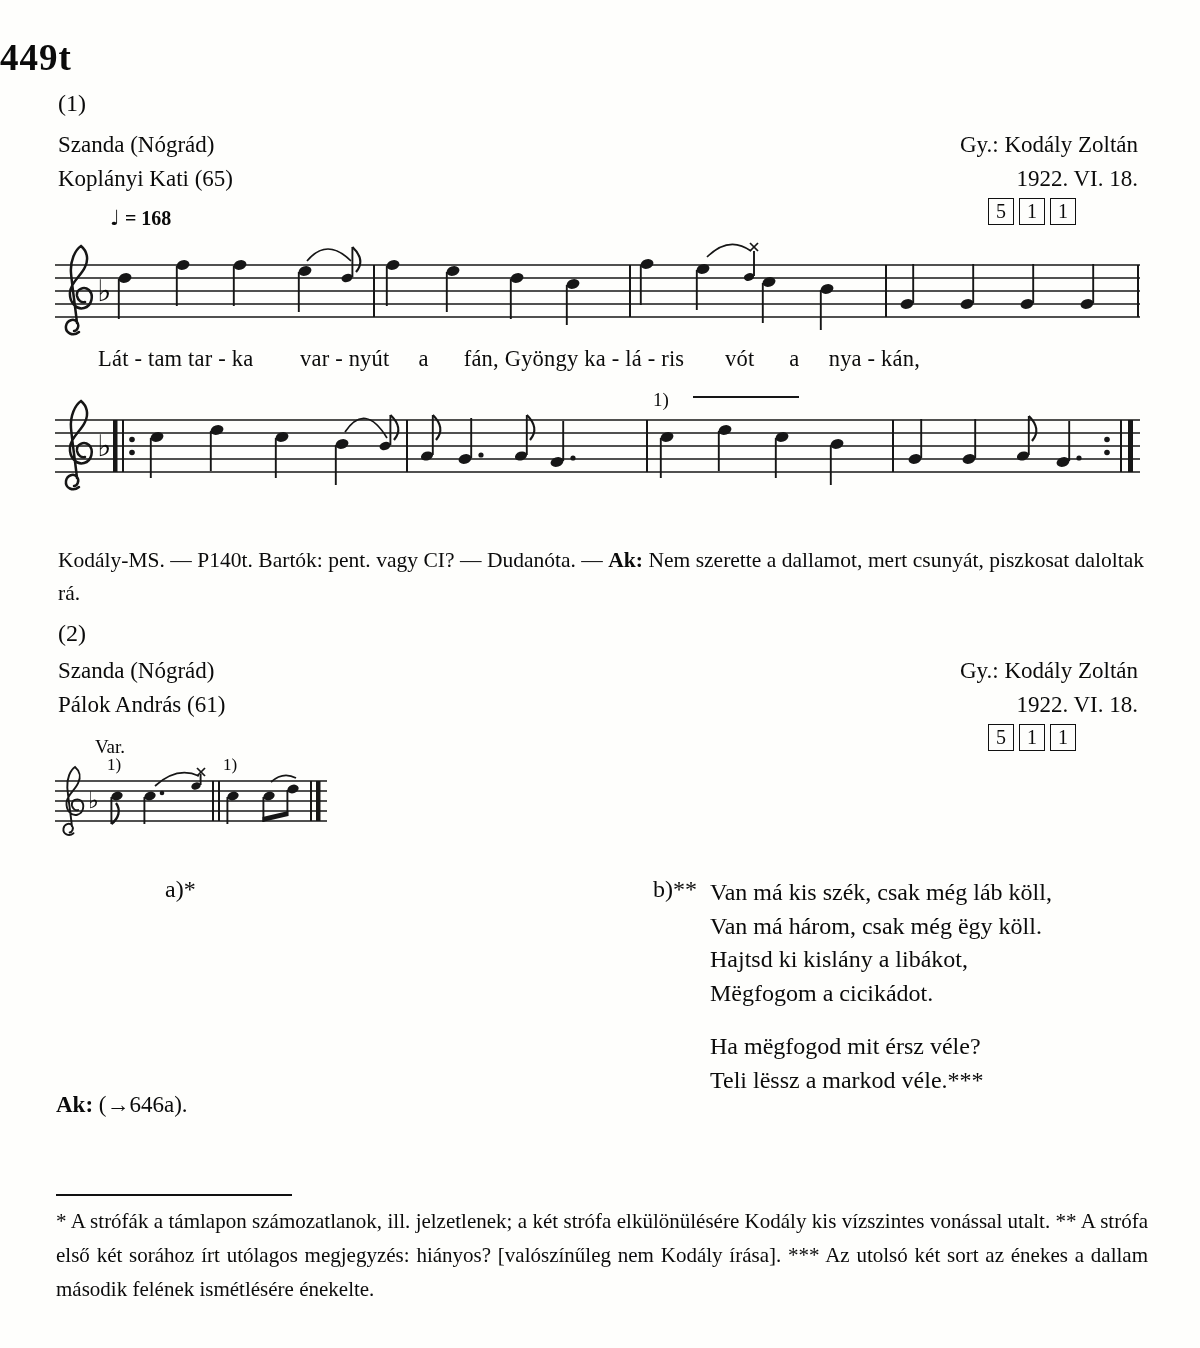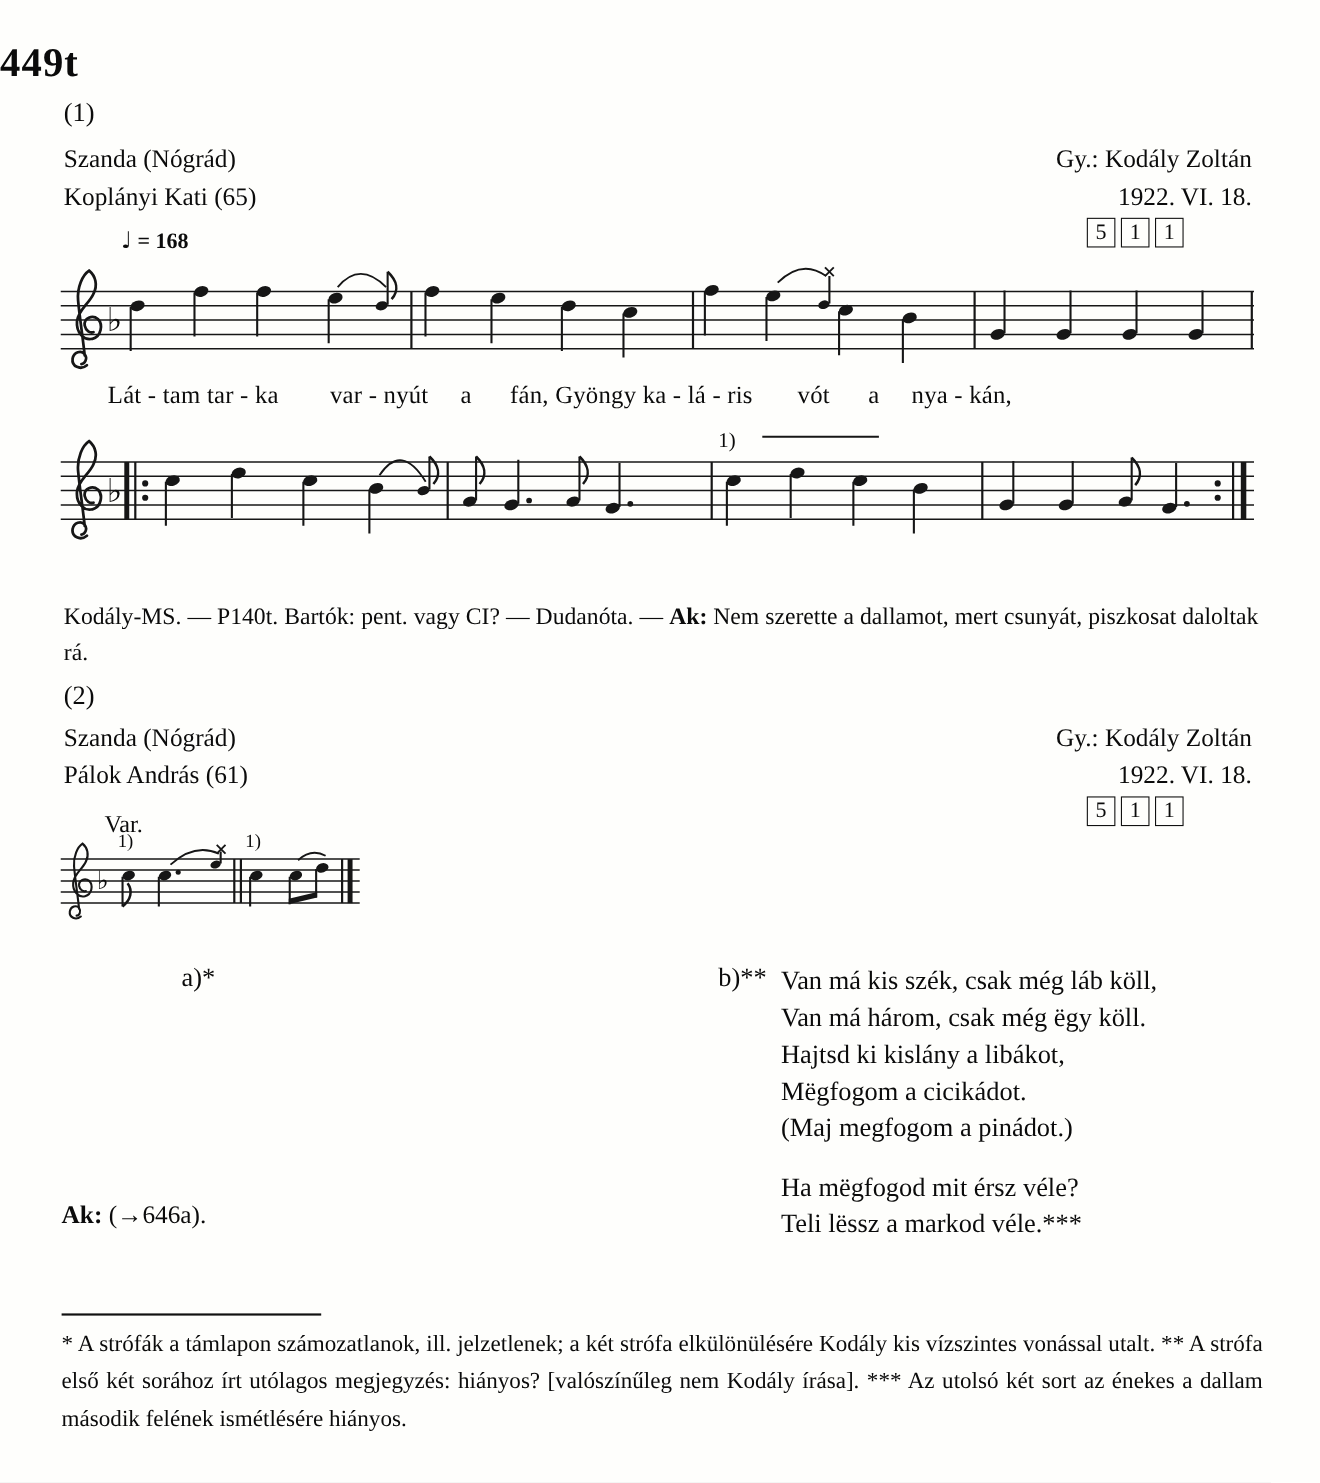--- a/index.html
+++ b/index.html
@@ -22,7 +22,7 @@
   .para{font-size:21.5px;line-height:33px;text-align:justify;}
   .it{}
   .bd{font-weight:bold;}
-  .varlabel{font-size:22px;}
+  .varlabel{font-size:19px;}
   .verse{font-size:24px;line-height:33.5px;}
   .verse-label{font-size:24px;}
   .akref{font-size:23px;}

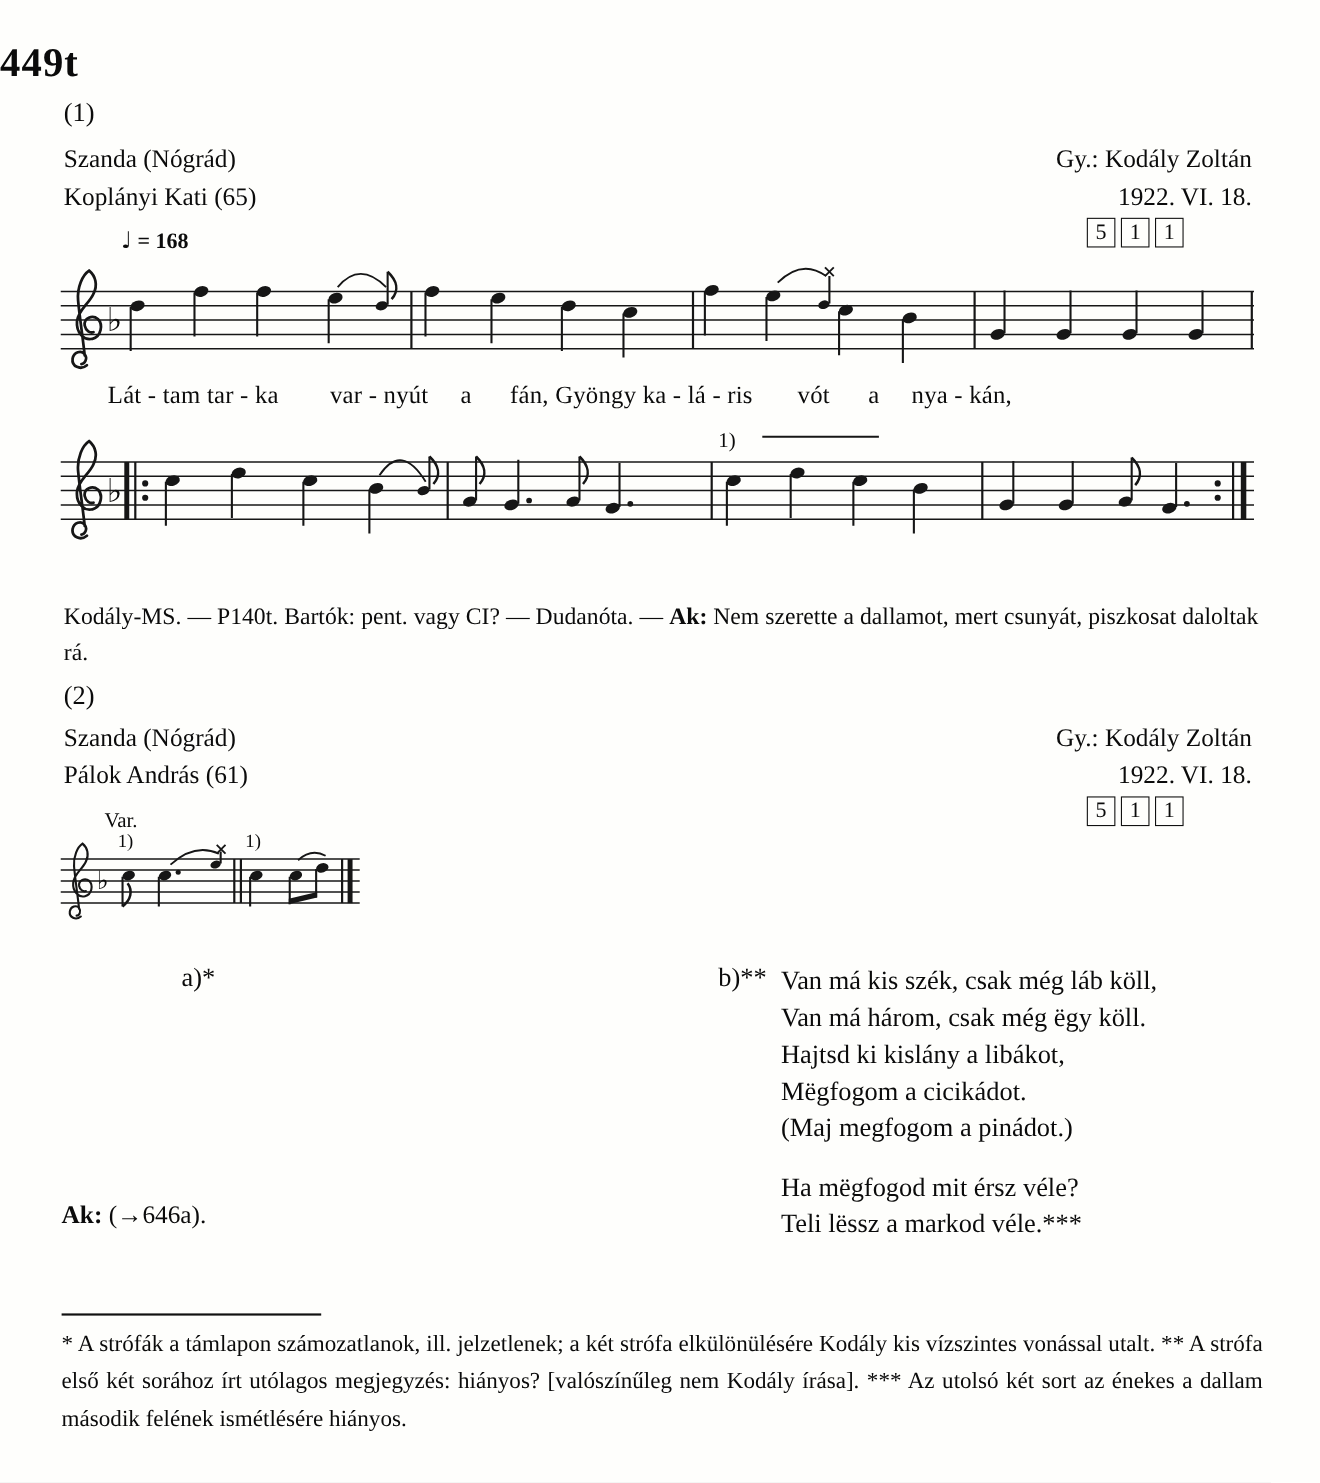--- a/index.html
+++ b/index.html
@@ -299,7 +299,6 @@
     <div>Van má három, csak még ëgy köll.</div>
     <div>Hajtsd ki kislány a libákot,</div>
     <div>Mëgfogom a cicikádot.</div>
-    <div>(Maj megfogom a pinádot.)</div>
     <div style="height:20px;"></div>
     <div>Ha mëgfogod mit érsz véle?</div>
     <div>Teli lëssz a markod véle.***</div>

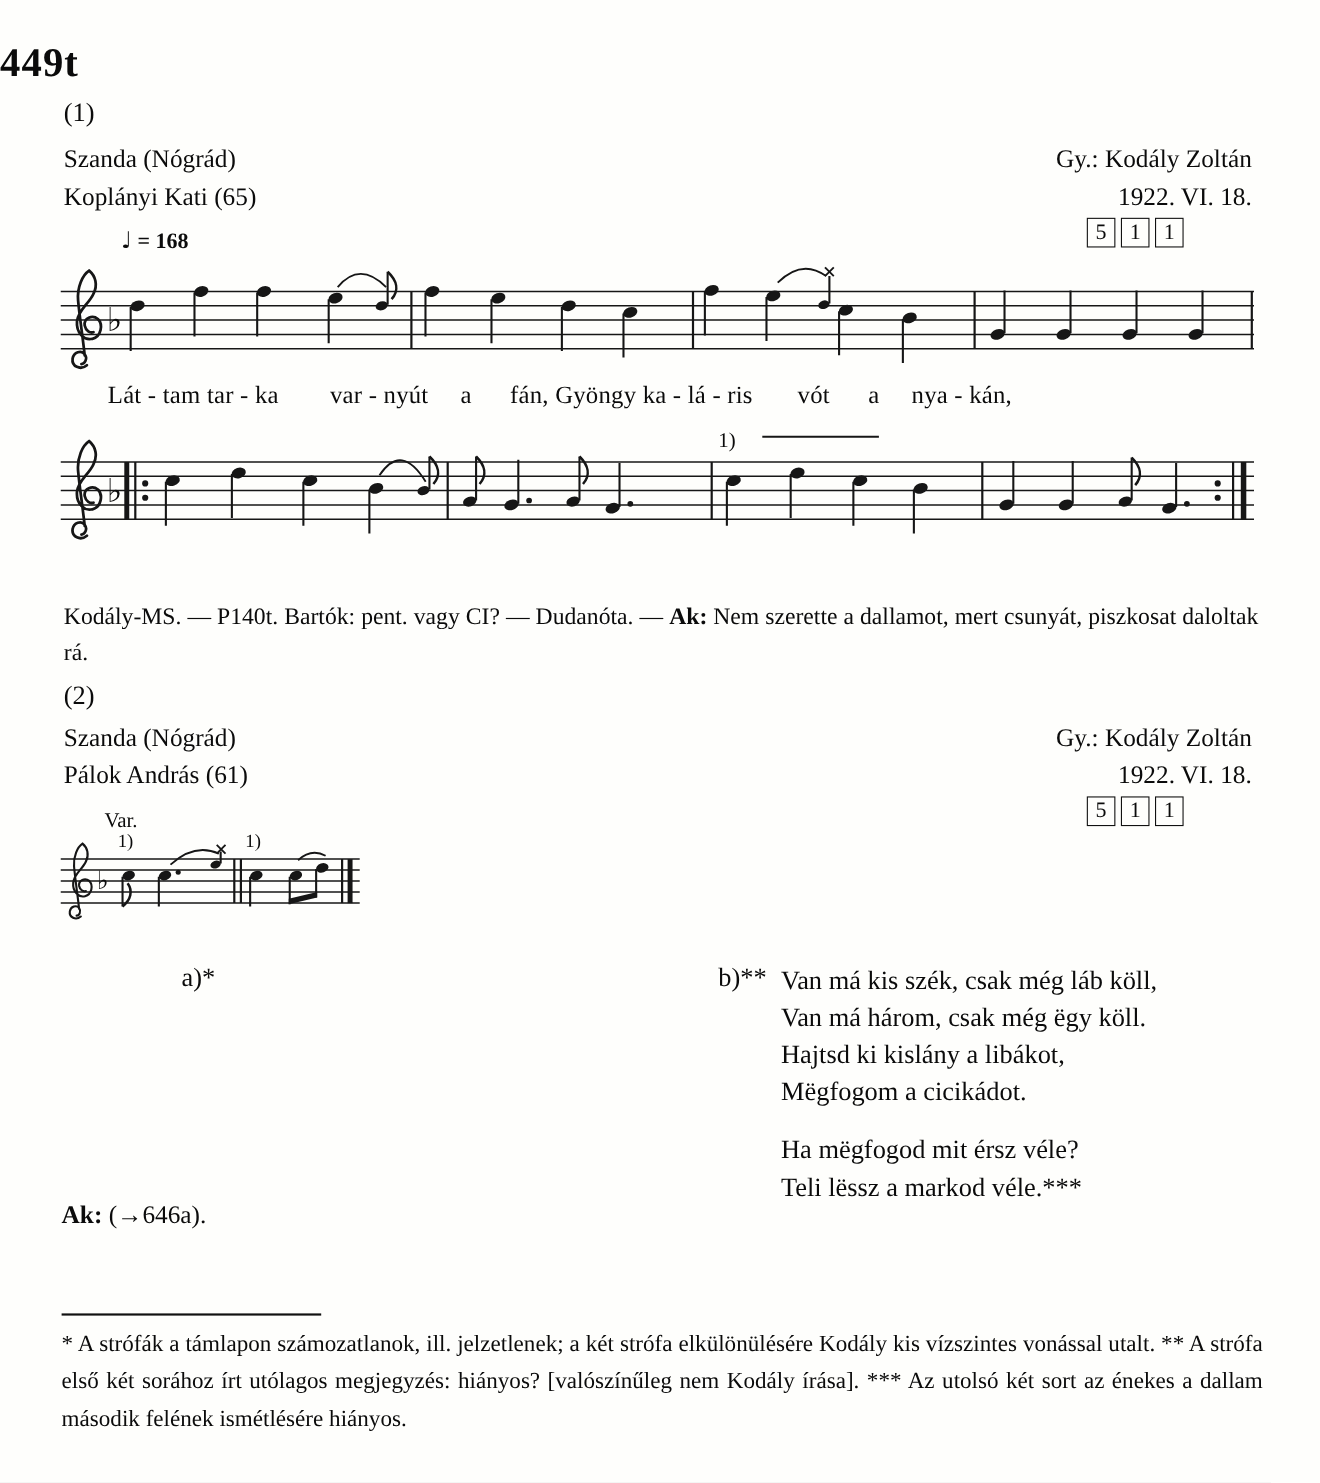--- a/index.html
+++ b/index.html
@@ -309,7 +309,7 @@
   <div class="abs footrule" style="left:56px;top:1194px;width:236px;"></div>
 
   <div class="abs footnote" style="left:56px;top:1204px;width:1092px;">
-    <span>* A strófák a támlapon számozatlanok, ill. jelzetlenek; a két strófa elkülönülésére Kodály kis vízszintes vonással utalt. ** A strófa első két sorához írt utólagos megjegyzés: </span><span class="it">hiányos?</span><span> [valószínűleg nem Kodály írása]. *** Az utolsó két sort az énekes a dallam második felének </span><span class="it">ismétlésére</span><span> hiányos.</span>
+    <span>* A strófák a támlapon számozatlanok, ill. jelzetlenek; a két strófa elkülönülésére Kodály kis vízszintes vonással utalt. ** A strófa első két sorához írt utólagos megjegyzés: </span><span class="it">hiányos?</span><span> [valószínűleg nem Kodály írása]. *** Az utolsó két sort az énekes a dallam második felének </span><span class="it">ismétlésére</span><span> énekelte.</span>
   </div>
 
 </div>

